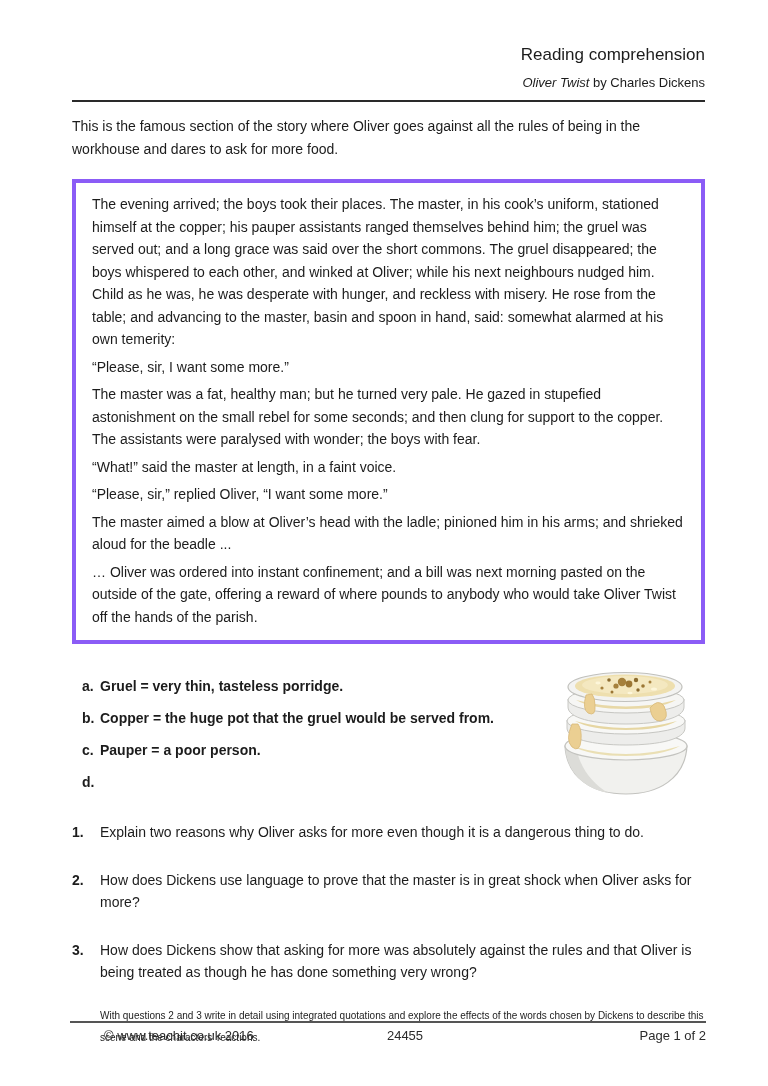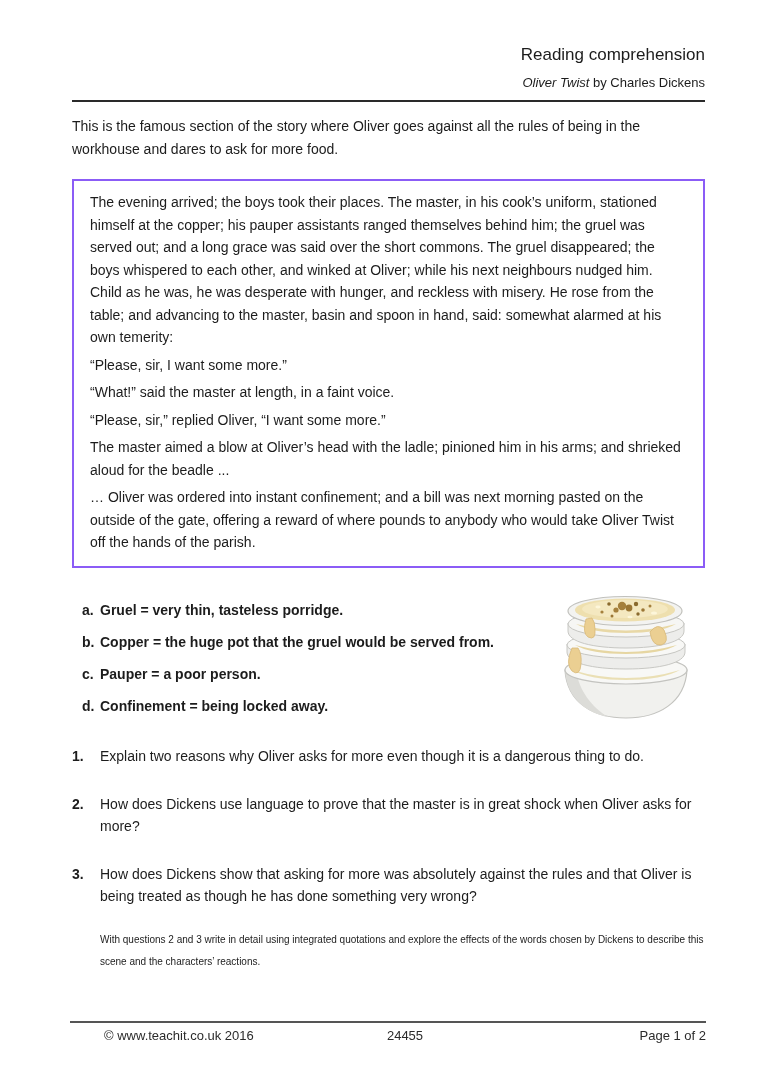--- a/index.html
+++ b/index.html
@@ -26,7 +26,7 @@
   
   .excerpt-box {
     margin-top: 18px;
-    border: 2px solid #8b5cf6;
+    border: 4px solid #8b5cf6;
     padding: 10px 16px 12px 16px;
     background: #ffffff;
   }

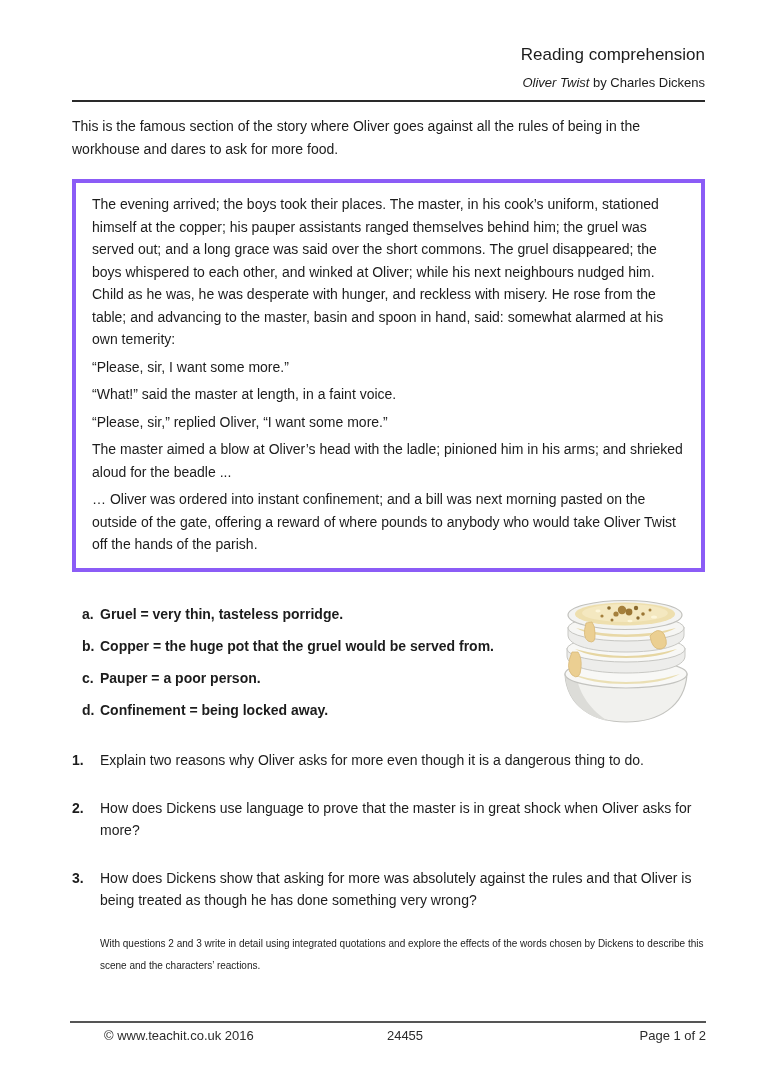--- a/index.html
+++ b/index.html
@@ -71,6 +71,7 @@
     <div class="excerpt-box">
       <p>The evening arrived; the boys took their places. The master, in his cook’s uniform, stationed himself at the copper; his pauper assistants ranged themselves behind him; the gruel was served out; and a long grace was said over the short commons. The gruel disappeared; the boys whispered to each other, and winked at Oliver; while his next neighbours nudged him. Child as he was, he was desperate with hunger, and reckless with misery. He rose from the table; and advancing to the master, basin and spoon in hand, said: somewhat alarmed at his own temerity:</p>
       <p>“Please, sir, I want some more.”</p>
+      <p>The master was a fat, healthy man; but he turned very pale. He gazed in stupefied astonishment on the small rebel for some seconds; and then clung for support to the copper. The assistants were paralysed with wonder; the boys with fear.</p>
       <p>“What!” said the master at length, in a faint voice.</p>
       <p>“Please, sir,” replied Oliver, “I want some more.”</p>
       <p>The master aimed a blow at Oliver’s head with the ladle; pinioned him in his arms; and shrieked aloud for the beadle ...</p>

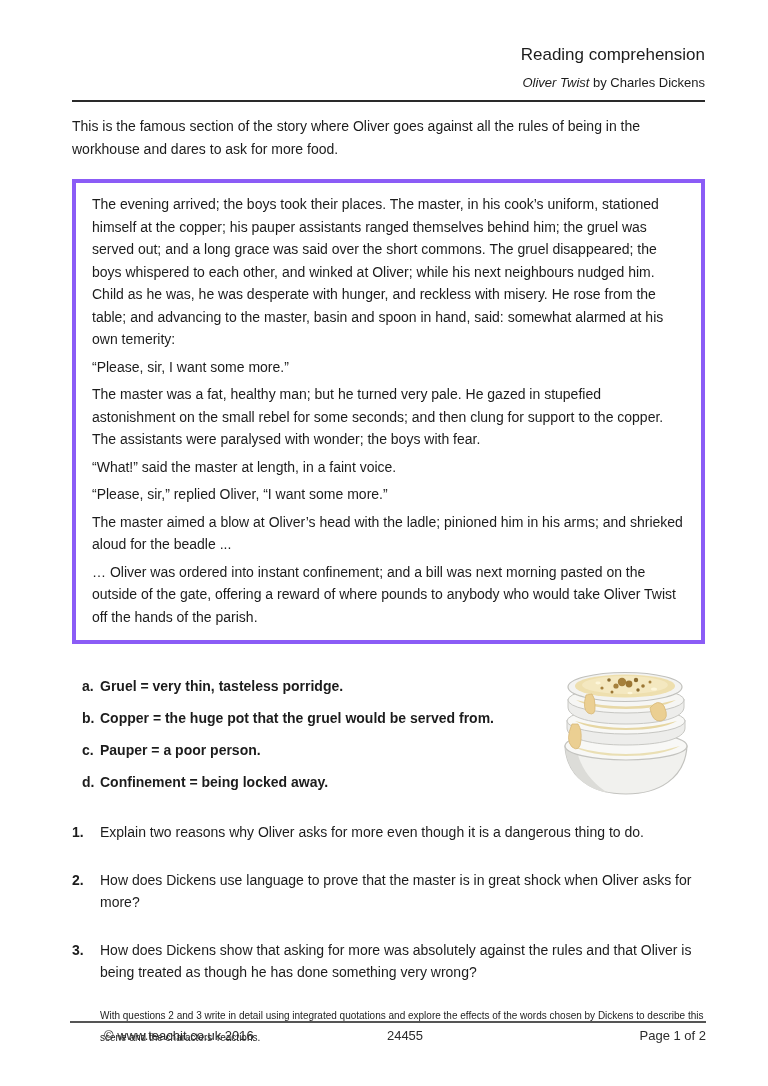--- a/index.html
+++ b/index.html
@@ -94,7 +94,6 @@
         </li>
         <li>
           <span class="marker">d.</span>
-          <span>Confinement = being locked away.</span>
         </li>
       </ul>
 

